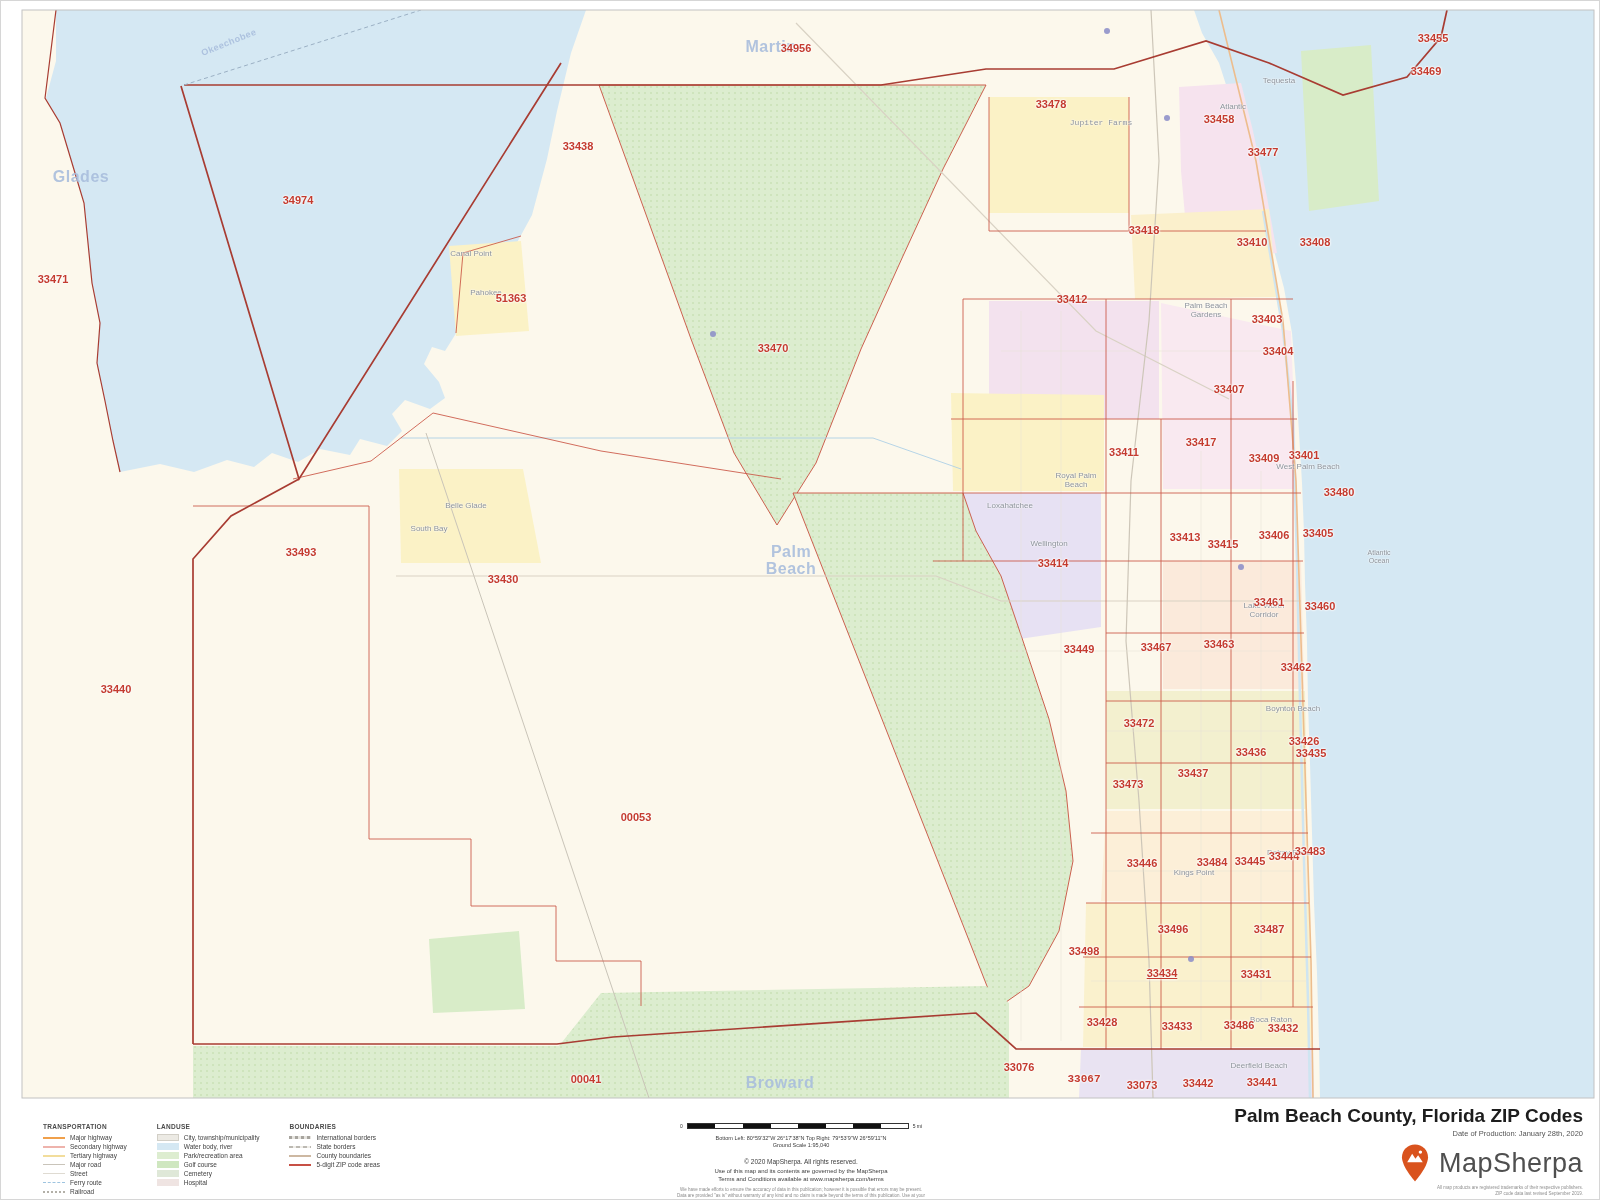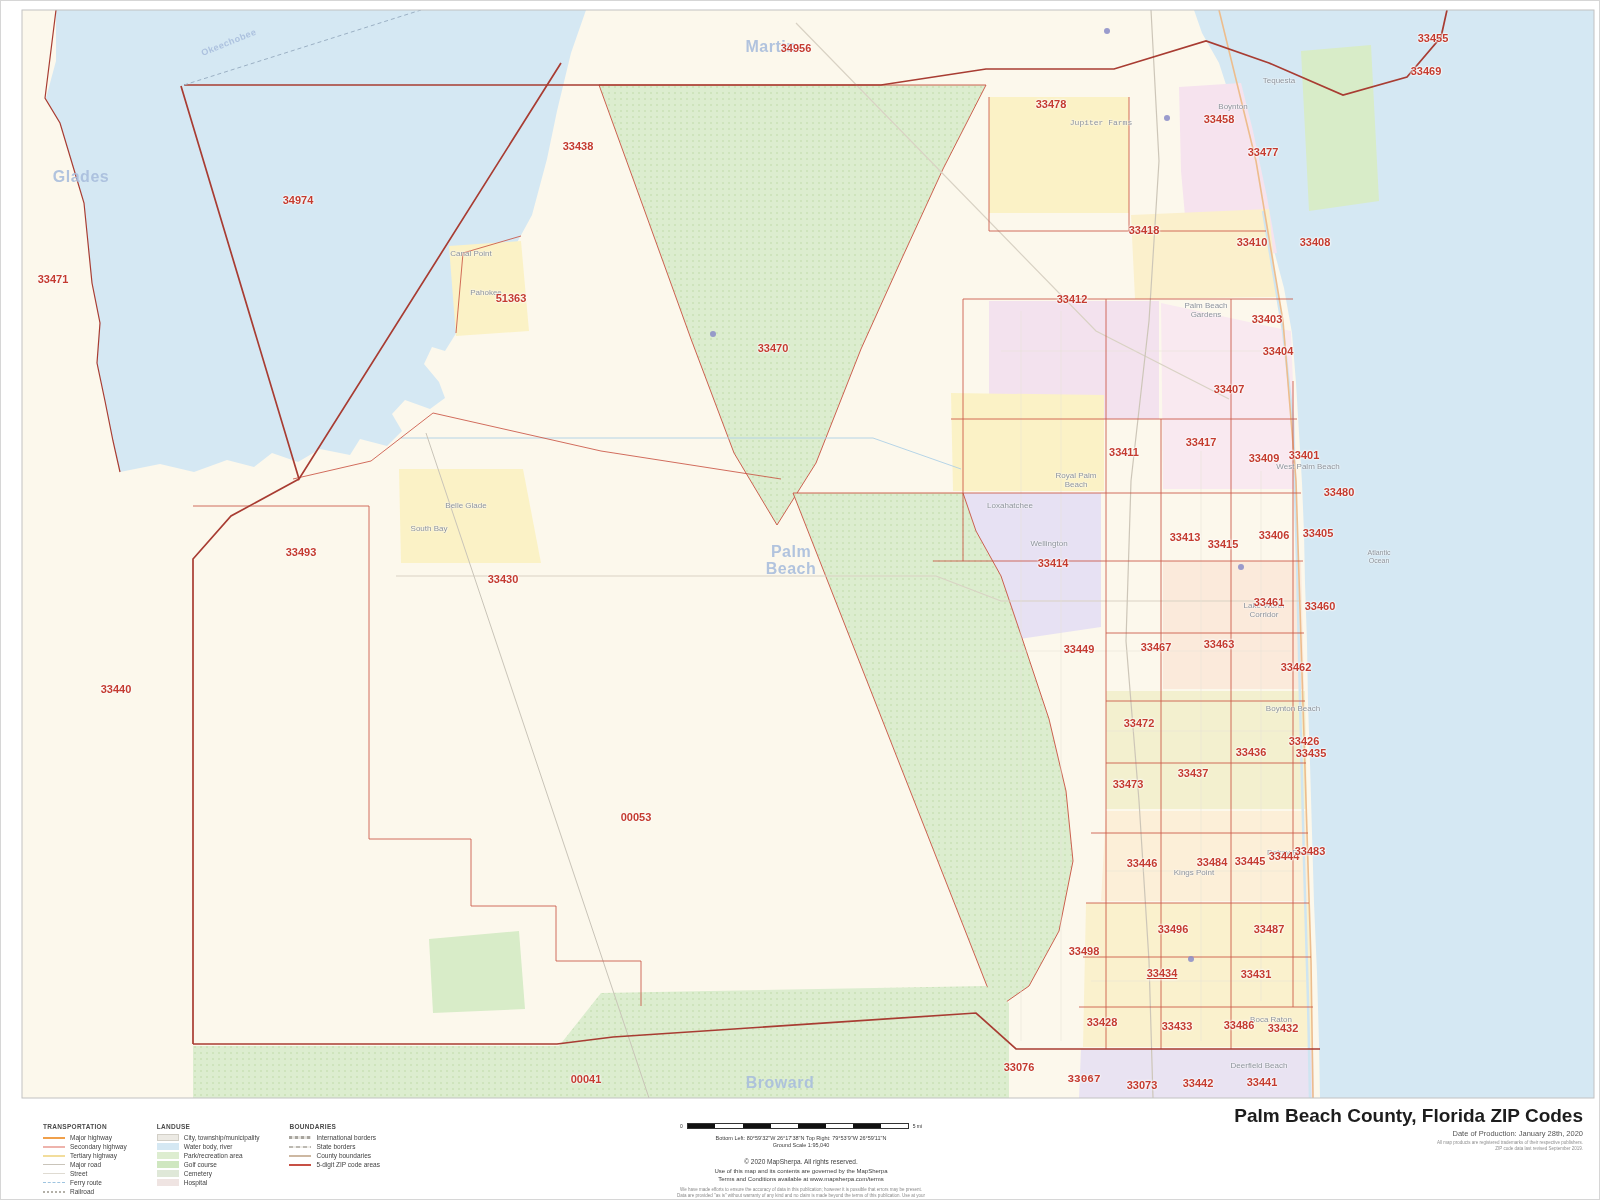--- a/index.html
+++ b/index.html
@@ -181,7 +181,7 @@
       <span class="city-label" style="left: 465px; top: 505px; transform: translate(-50%, -50%);">Belle Glade</span>
       <span class="city-label" style="left: 428px; top: 528px; transform: translate(-50%, -50%);">South Bay</span>
       <span class="city-label" style="left: 1278px; top: 80px; transform: translate(-50%, -50%);">Tequesta</span>
-      <span class="city-label" style="left: 1232px; top: 106px; transform: translate(-50%, -50%);">Boynton</span>
+      <span class="city-label" style="left: 1232px; top: 106px; transform: translate(-50%, -50%);">Atlantic</span>
       <span class="city-label" style="left: 1100px; top: 122px; transform: translate(-50%, -50%); font-family: Liberation Mono, monospace;">Jupiter Farms</span>
       <span class="city-label" style="left: 1205px; top: 310px; transform: translate(-50%, -50%);">Palm Beach
 Gardens</span>

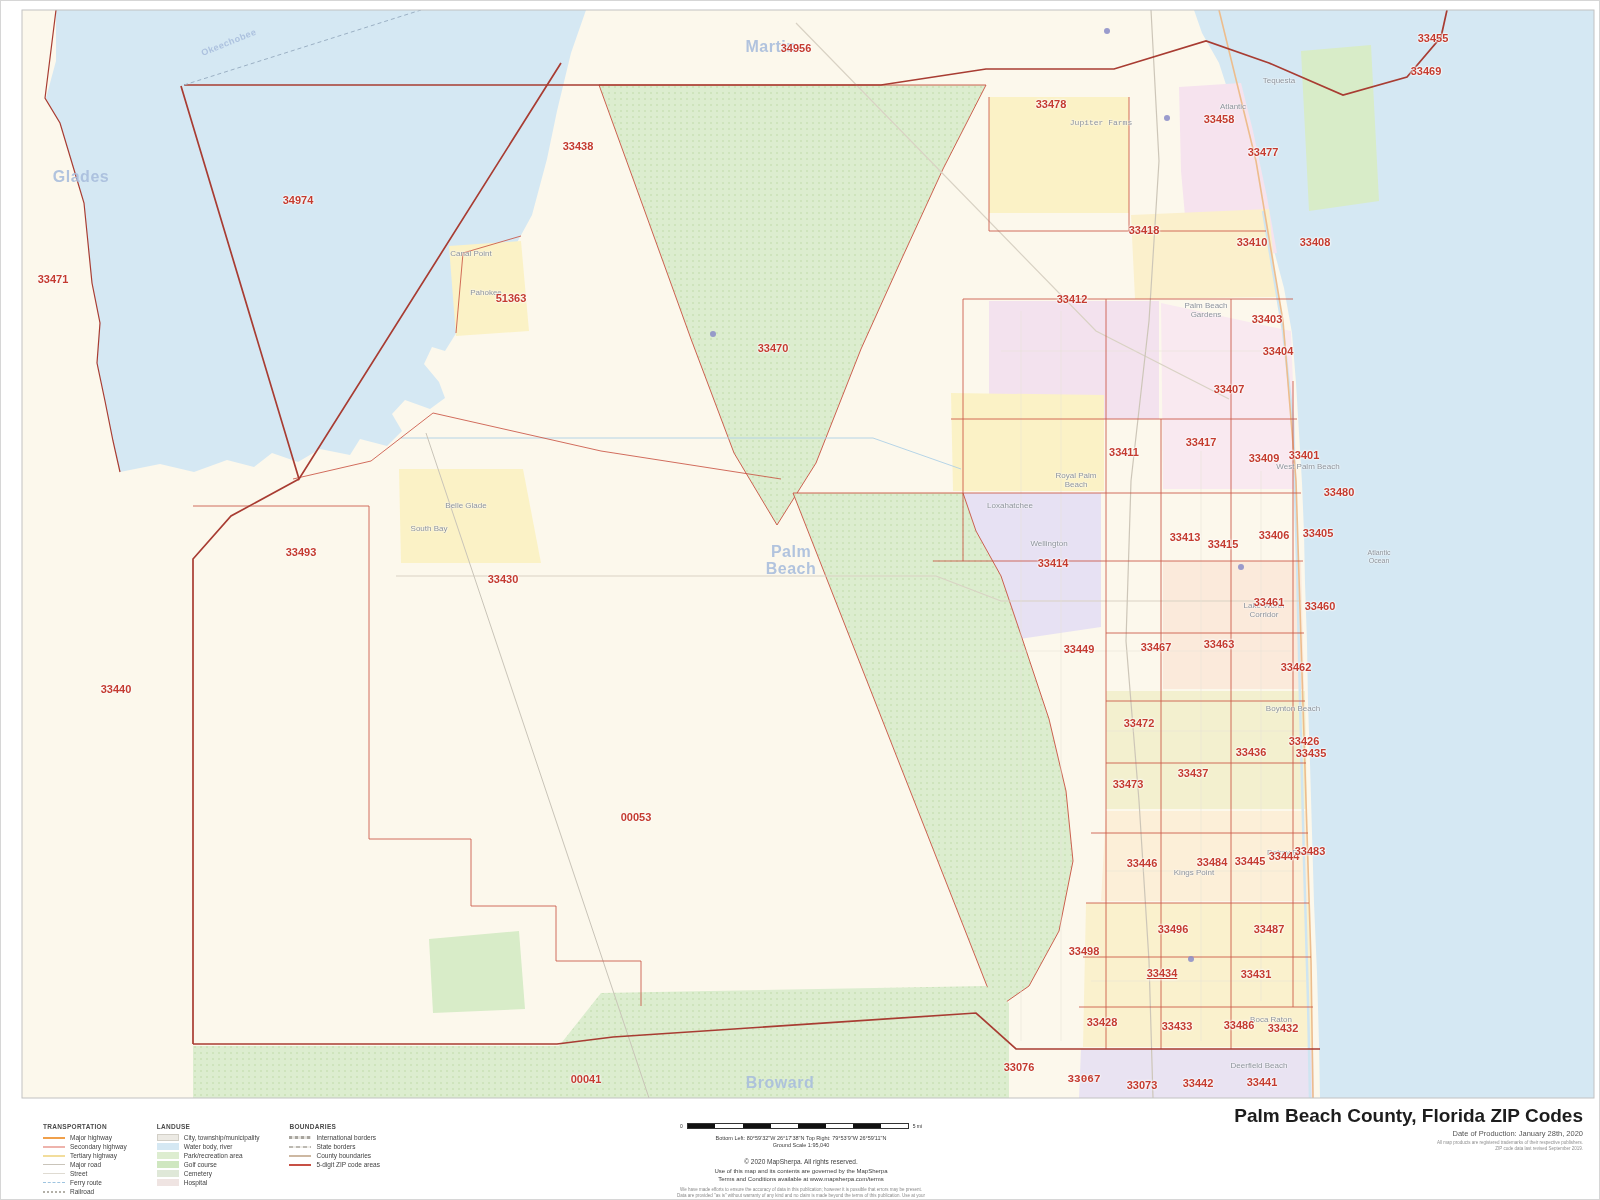--- a/index.html
+++ b/index.html
@@ -369,6 +369,16 @@
   <div id="titleblock">
     <div class="tb-title">Palm Beach County, Florida ZIP Codes</div>
     <div class="tb-date">Date of Production: January 28th, 2020</div>
+    <div class="tb-logo-row">
+      <span style="display:inline-block;width:34px;height:40px;">
+        <svg width="34" height="40" viewBox="0 0 24 28">
+          <path d="M12 1C6.8 1 2.8 5 2.8 10c0 6.9 9.2 17 9.2 17s9.2-10.1 9.2-17C21.2 5 17.2 1 12 1z" fill="#d9531e"></path>
+          <path d="M6.5 13.5 L10 7.5 L12.3 11 L14.2 8.5 L17.5 13.5 Z" fill="#ffffff"></path>
+          <circle cx="15.8" cy="6.3" r="1.2" fill="#ffffff"></circle>
+        </svg>
+      </span>
+      <span class="tb-brand">MapSherpa</span>
+    </div>
     <div class="tb-fine">
       <div>All map products are registered trademarks of their respective publishers.</div>
       <div>ZIP code data last revised September 2019.</div>

